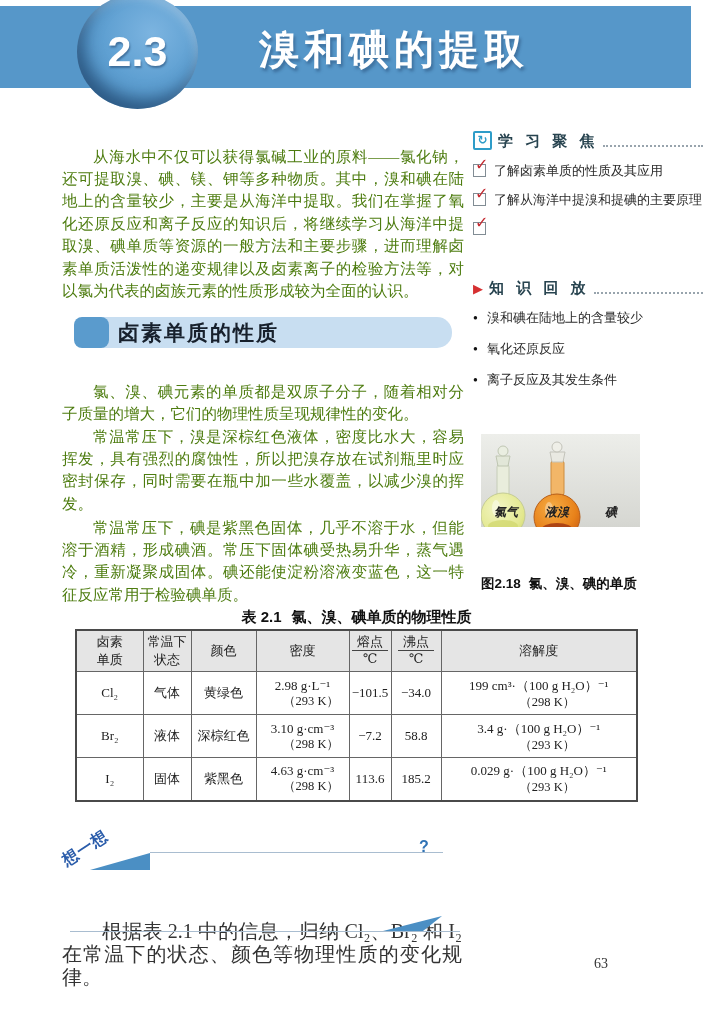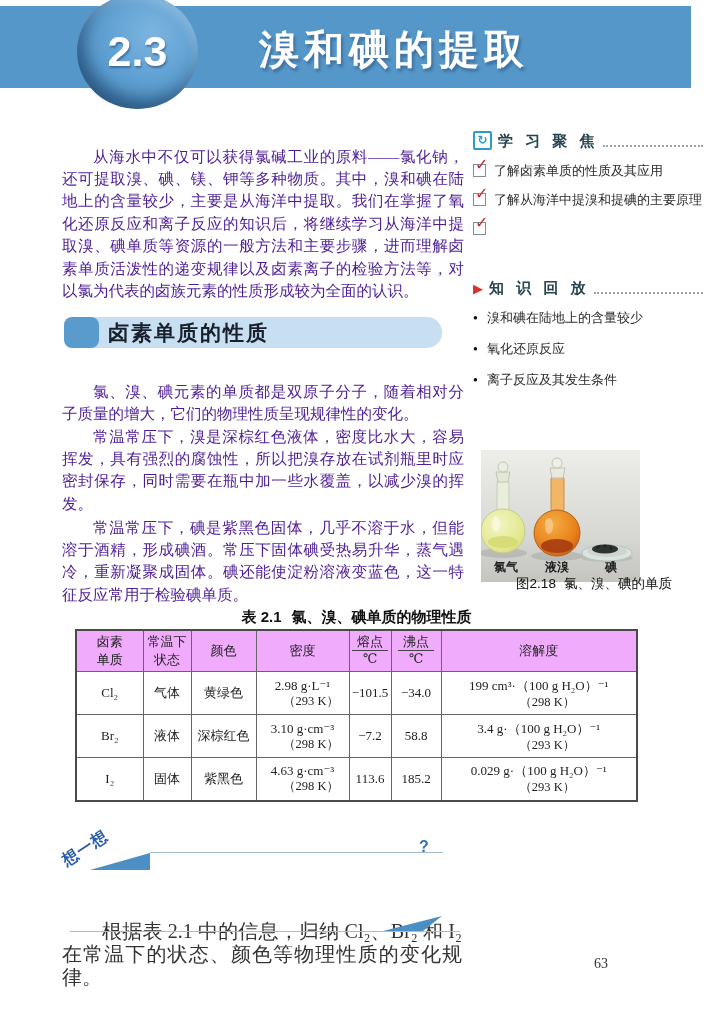--- a/index.html
+++ b/index.html
@@ -20,7 +20,7 @@
 
   
   .para{position:absolute;left:62px;width:402px;font-size:15.5px;line-height:22.4px;
-        text-align:justify;text-indent:2em;color:#4c1d95;}
+        text-align:justify;text-indent:2em;color:#4d7c0f;}
   .p-intro{top:130px;}
   .p-1{top:365px;}
   .p-2{top:410px;}

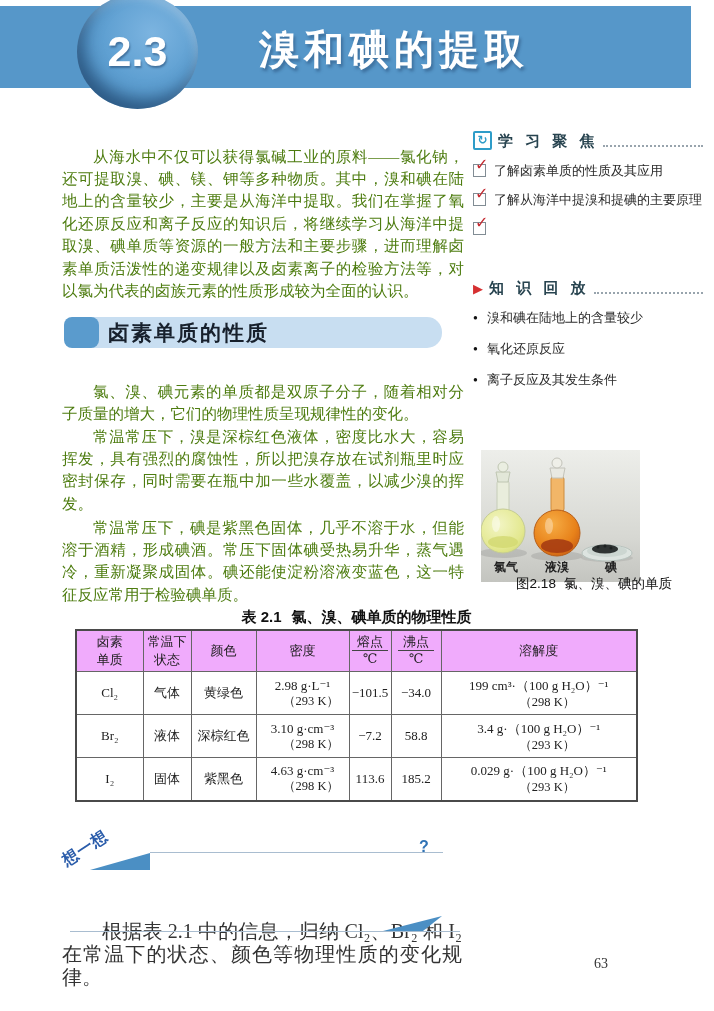--- a/index.html
+++ b/index.html
@@ -27,7 +27,7 @@
   .p-3{top:501px;}
 
   
-  .section-banner{position:absolute;left:64px;top:317px;width:378px;height:31px;
+  .section-banner{position:absolute;left:74px;top:317px;width:378px;height:31px;
         background:#c8def1;border-radius:15px;}
   .section-accent{position:absolute;left:0;top:0;width:35px;height:31px;border-radius:8px;background:#5a9bcd;}
   .section-title{position:absolute;left:44px;top:0;line-height:31px;

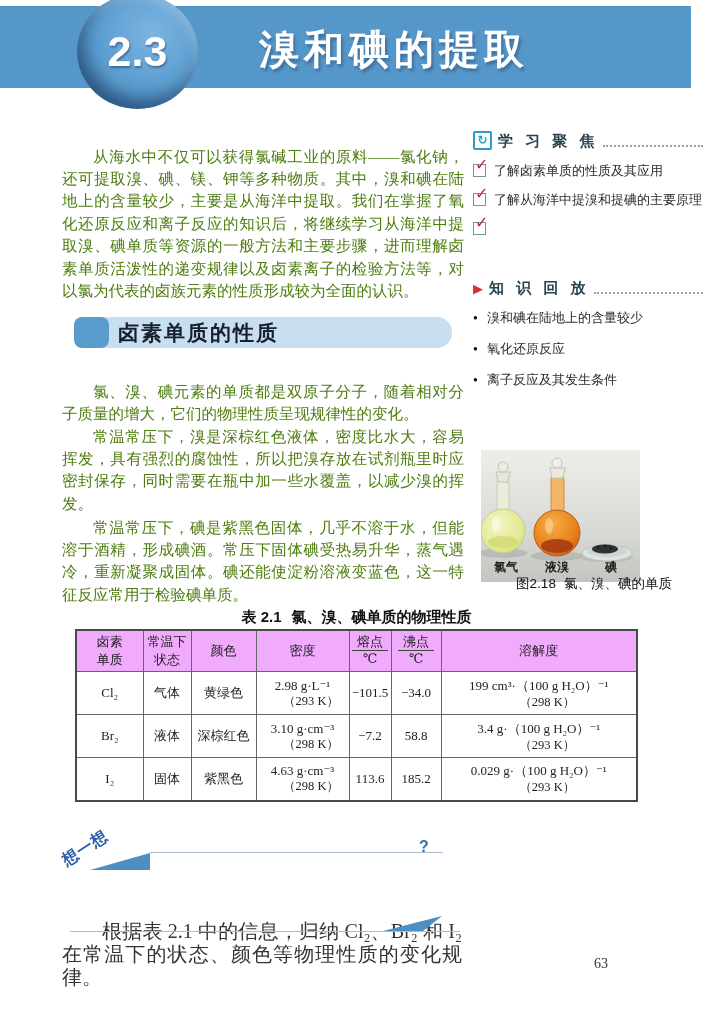--- a/index.html
+++ b/index.html
@@ -53,7 +53,7 @@
   .bullet{flex:0 0 14px;font-size:8px;line-height:19px;color:#111;}
 
   
-  .photo{position:absolute;left:481px;top:450px;width:159px;height:132px;overflow:hidden;}
+  .photo{position:absolute;left:481px;top:434px;width:159px;height:93px;overflow:hidden;font-style:italic;}
   .photo svg{display:block;}
   .photo-label{position:absolute;transform:translateX(-50%);bottom:6px;
         font-family:"Liberation Sans","DejaVu Sans",sans-serif;font-weight:bold;font-size:12px;color:#222;white-space:nowrap;}

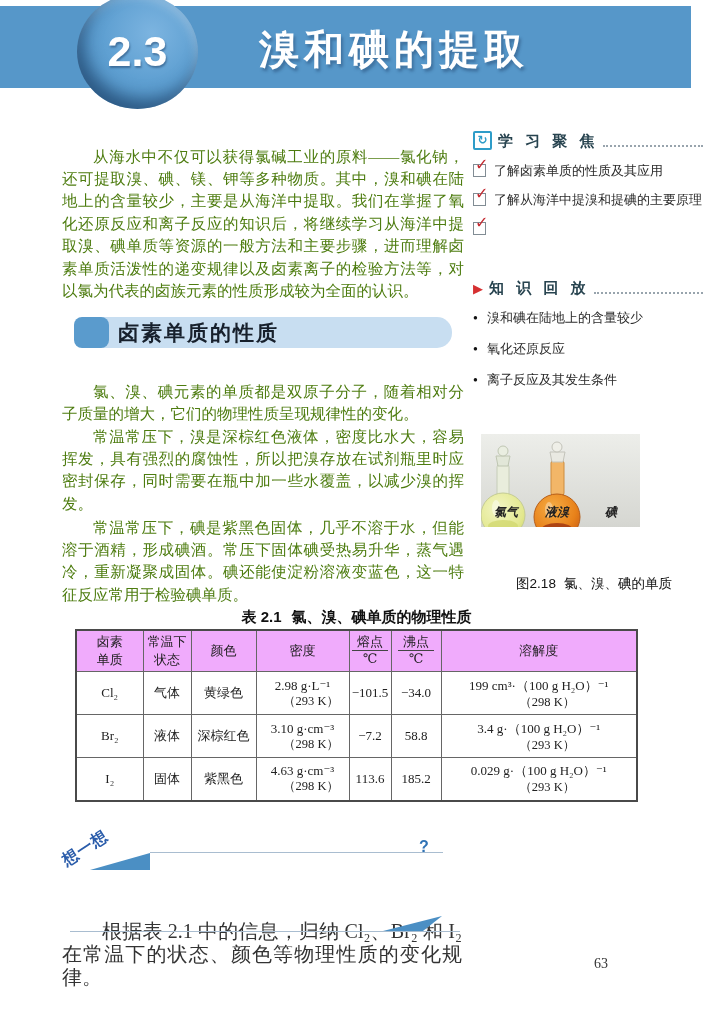--- a/index.html
+++ b/index.html
@@ -58,7 +58,7 @@
   .photo-label{position:absolute;transform:translateX(-50%);bottom:6px;
         font-family:"Liberation Sans","DejaVu Sans",sans-serif;font-weight:bold;font-size:12px;color:#222;white-space:nowrap;}
   .fig-caption{position:absolute;left:481px;top:575px;width:226px;
-        font-family:"Liberation Sans","DejaVu Sans",sans-serif;font-weight:normal;font-size:13.5px;color:#111;white-space:nowrap;text-align:center;}
+        font-family:"Liberation Sans","DejaVu Sans",sans-serif;font-weight:bold;font-size:13.5px;color:#111;white-space:nowrap;}
   .fig-caption .lbl{margin-right:8px;}
 
   

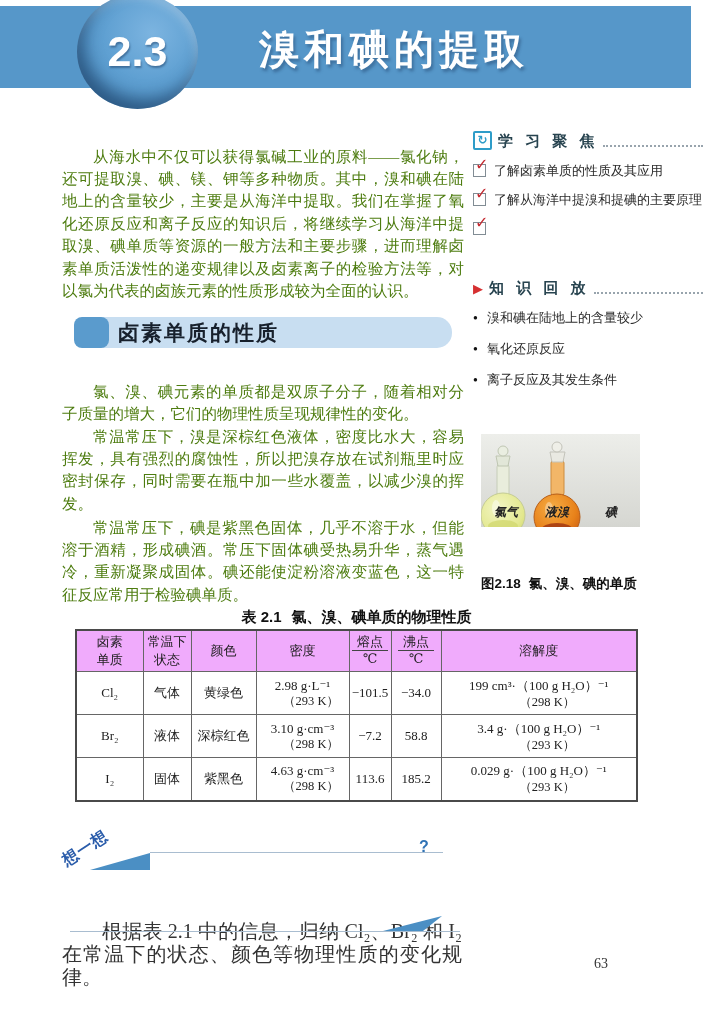--- a/index.html
+++ b/index.html
@@ -69,7 +69,7 @@
         font-size:13px;color:#222;table-layout:fixed;}
   table.props th,table.props td{border:1px solid #666;text-align:center;vertical-align:middle;padding:2px 1px;}
   table.props{border:2px solid #4a4a4a;}
-  table.props thead tr{height:34px;background:#f0abfc;}
+  table.props thead tr{height:34px;background:#e5e5e5;}
   table.props tbody tr{height:43px;background:#ffffff;}
   table.props th{font-weight:normal;font-size:13px;color:#1d1d1d;}
   .frac{display:inline-block;line-height:1.15;}

